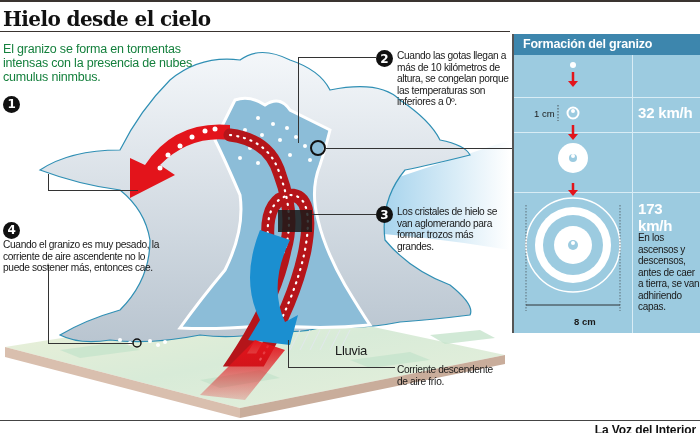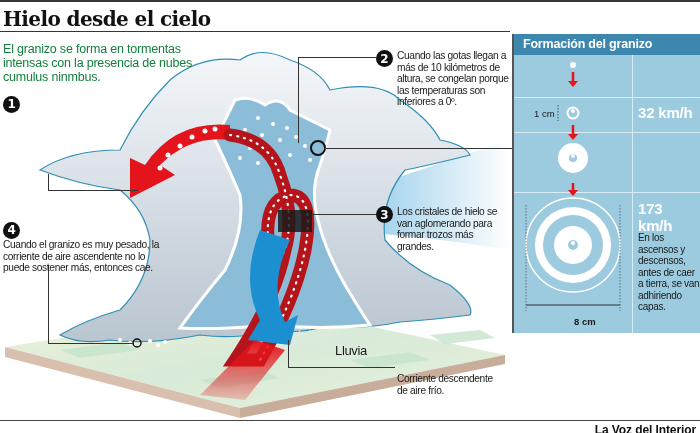--- a/index.html
+++ b/index.html
@@ -21,7 +21,7 @@
   .step3-num { position: absolute; left: 376px; top: 206px; }
   .step3 { left: 397px; top: 206px; width: 110px; }
   .lluvia { left: 335px; top: 345px; font-size: 13px; }
-  .corriente { left: 397px; top: 373px; width: 100px; }
+  .corriente { left: 397px; top: 364px; width: 100px; }
 
   .leader { position: absolute; background: #333; }
 

